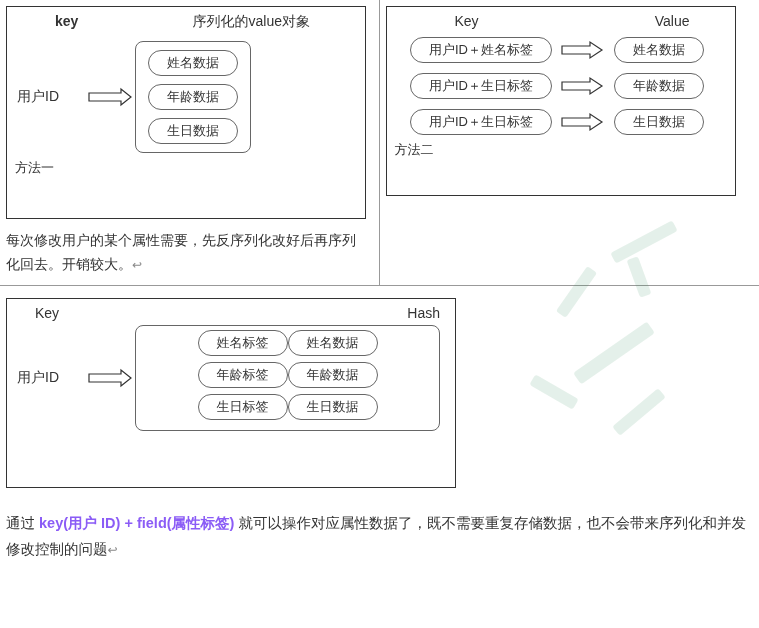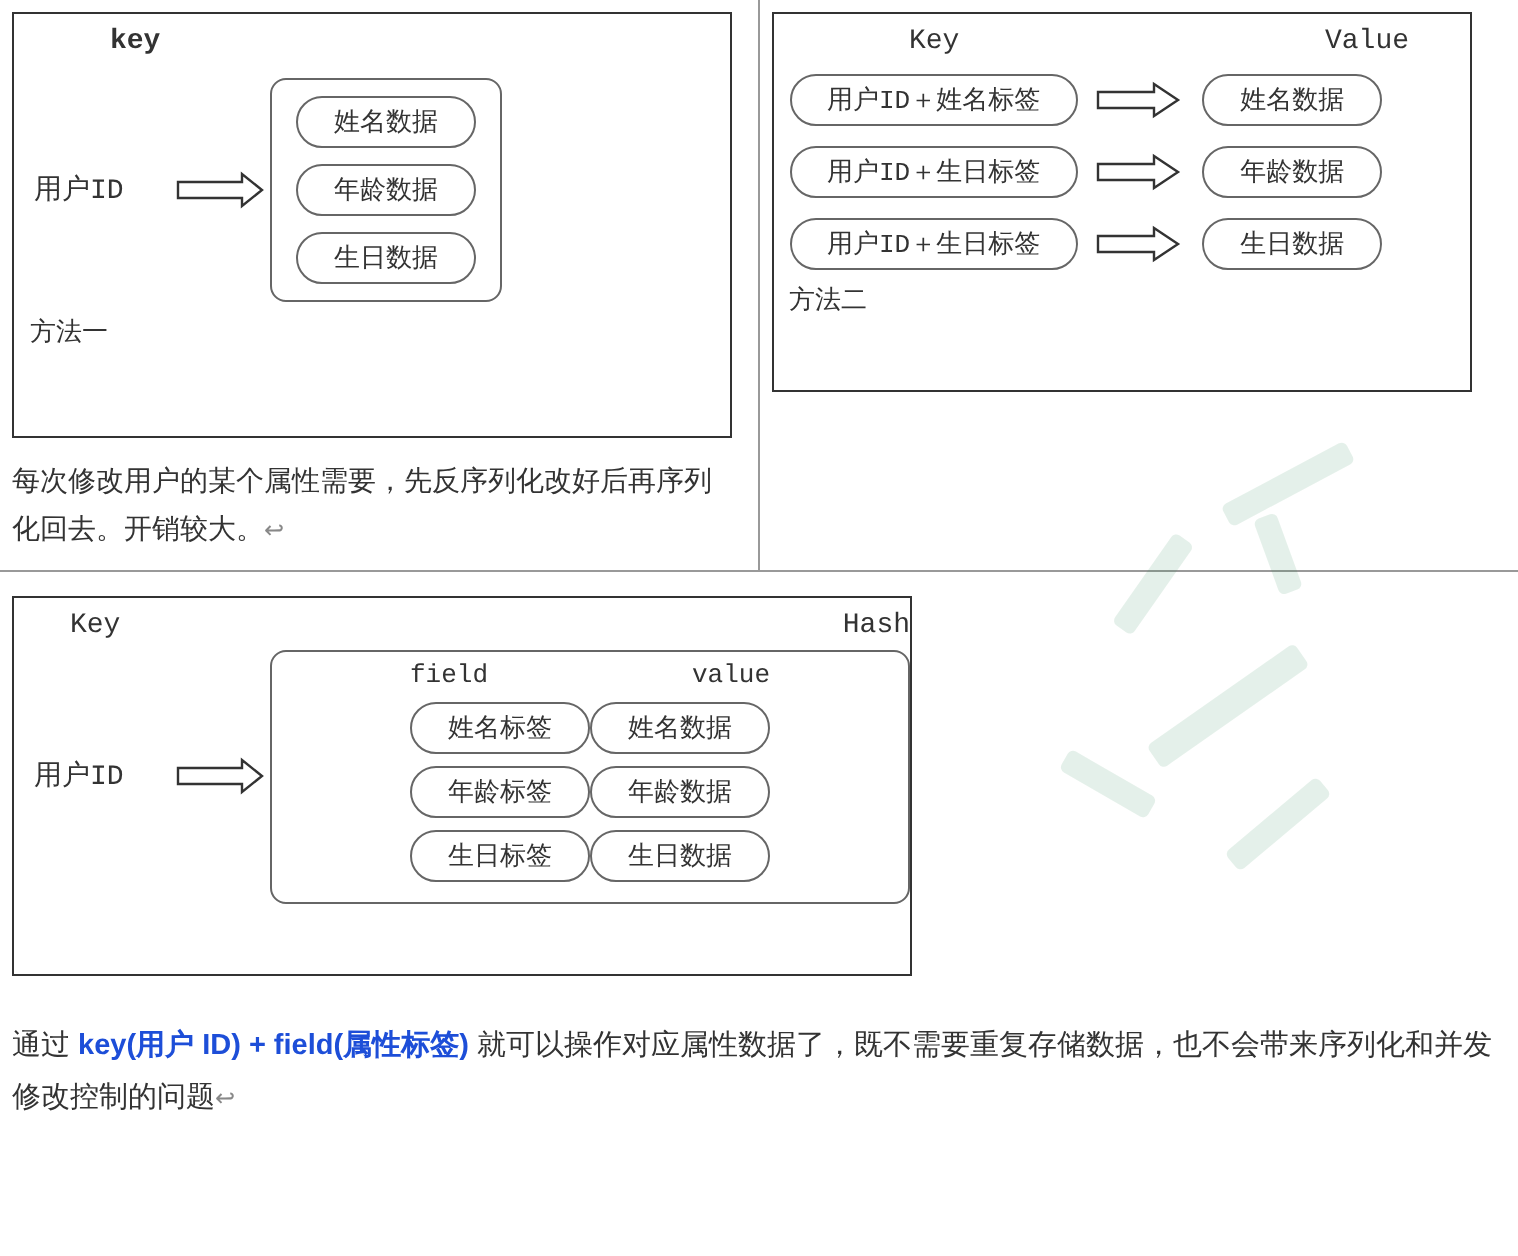--- a/index.html
+++ b/index.html
@@ -24,9 +24,8 @@
     .diagram-box {
       border: 1px solid #333;
       background: #fff;
-      padding: 6px 0 6px 8px;
+      padding: 6px 15px 6px 8px;
       position: relative;
-      font-family: Liberation Mono, monospace;
     }
     .diag1 { width: 360px; height: 213px; }
     .diag2 { width: 350px; height: 190px; }

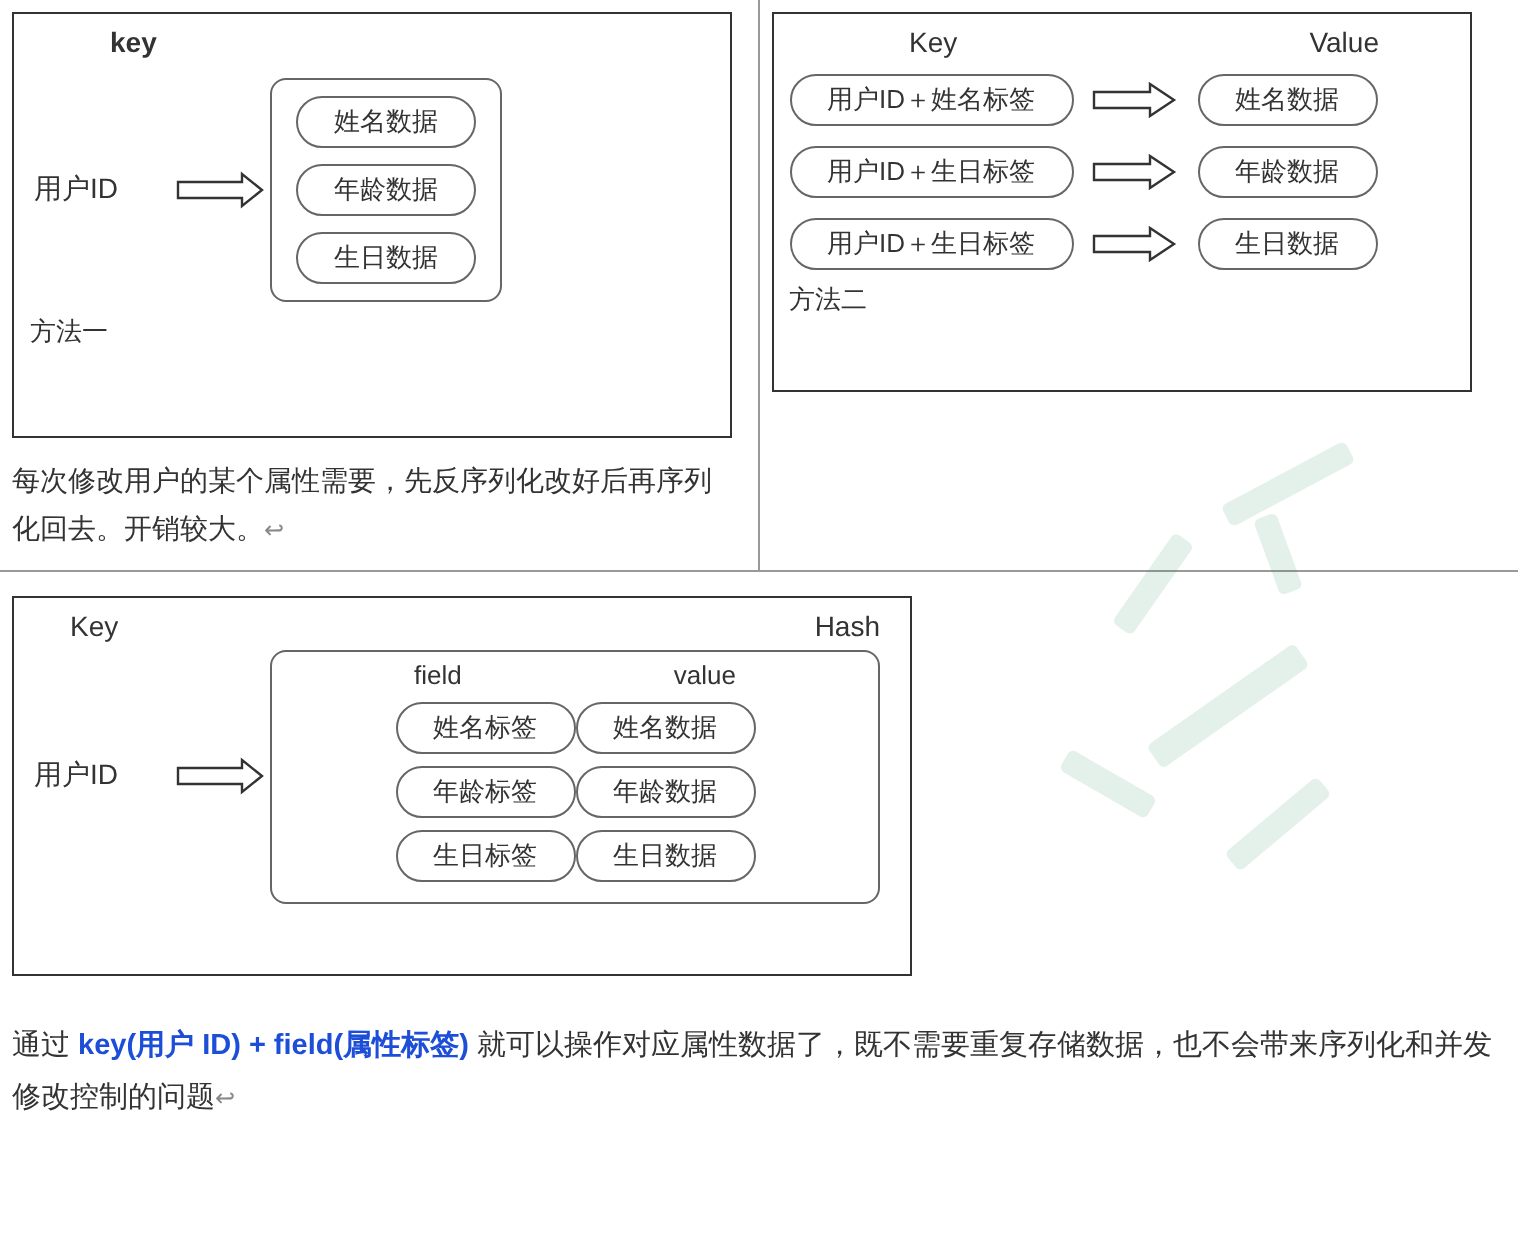--- a/index.html
+++ b/index.html
@@ -106,6 +106,7 @@
     <div class="diagram-box diag1">
       <div class="header-row">
         <span class="hdr-left">key</span>
+        <span class="hdr-right">序列化的value对象</span>
       </div>
       <div class="d1-body">
         <div class="userid-col">用户ID</div>

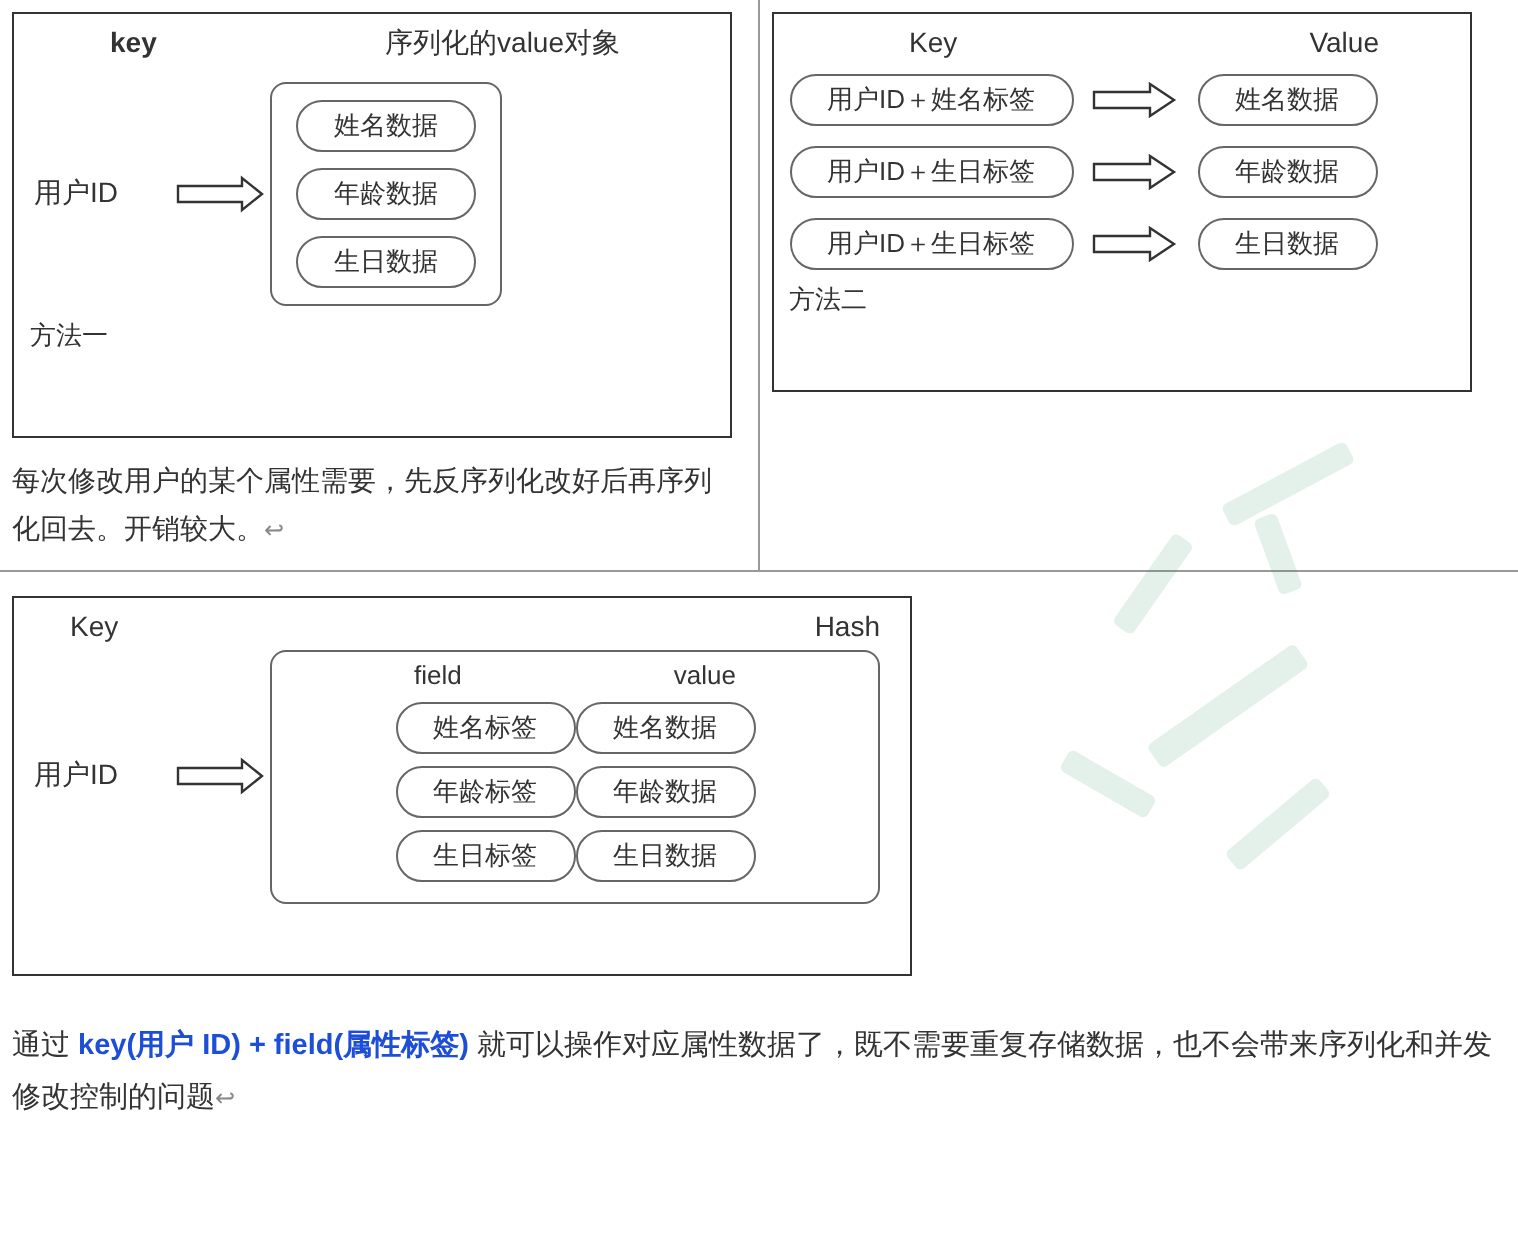--- a/index.html
+++ b/index.html
@@ -56,7 +56,7 @@
     }
     .caption-center { text-align: left; margin-top: 6px; font-size: 13px; }
     .d2-body { display: flex; flex-direction: column; gap: 10px; margin-top: 8px; }
-    .d2-row { display: flex; align-items: center; justify-content: flex-start; gap: 8px; }
+    .d2-row { display: flex; align-items: center; justify-content: center; gap: 8px; }
     .d2-row .pill { min-width: 130px; }
     .d2-row .pill-r { min-width: 90px; }
     .desc { margin-top: 10px; line-height: 1.7; font-size: 14px; color: #333; padding-right: 10px; }

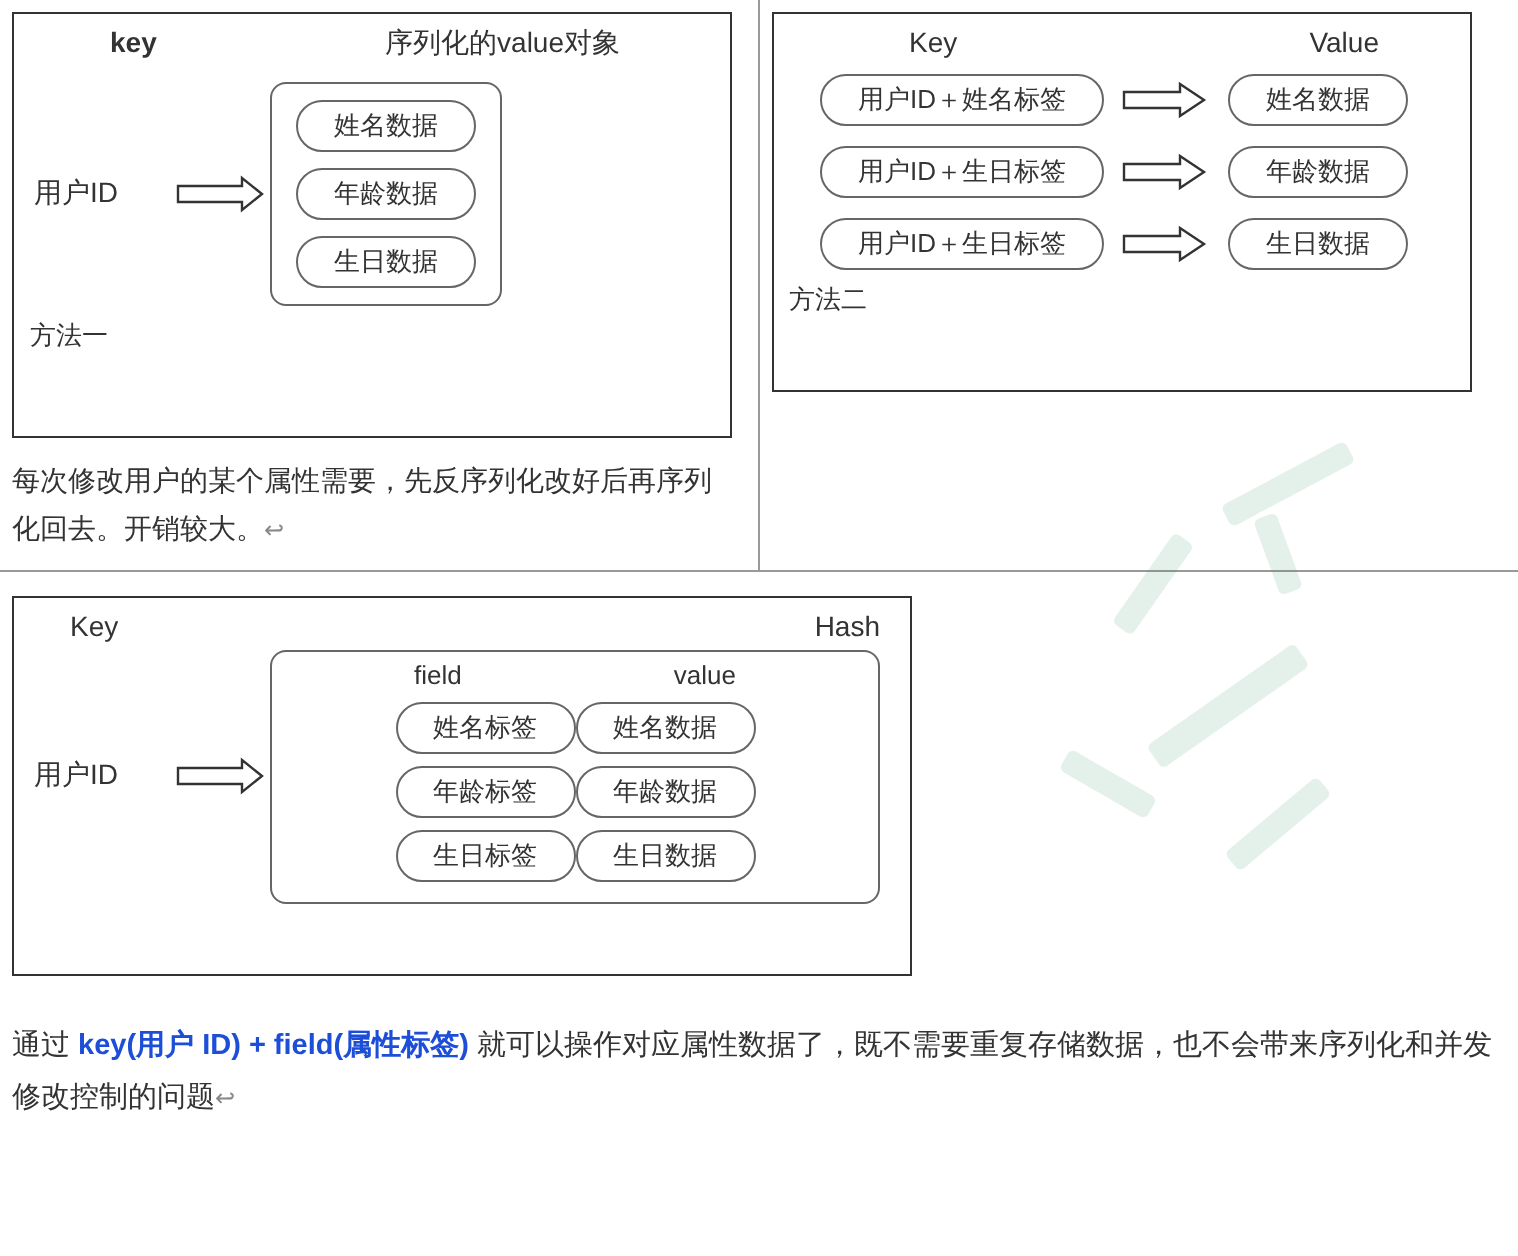--- a/index.html
+++ b/index.html
@@ -176,10 +176,6 @@
           </svg>
       </div>
       <div class="hash-group">
-        <div class="hash-hdr">
-          <span>field</span>
-          <span>value</span>
-        </div>
         <div class="hash-row">
           <div class="pill">姓名标签</div>
           <div class="pill">姓名数据</div>

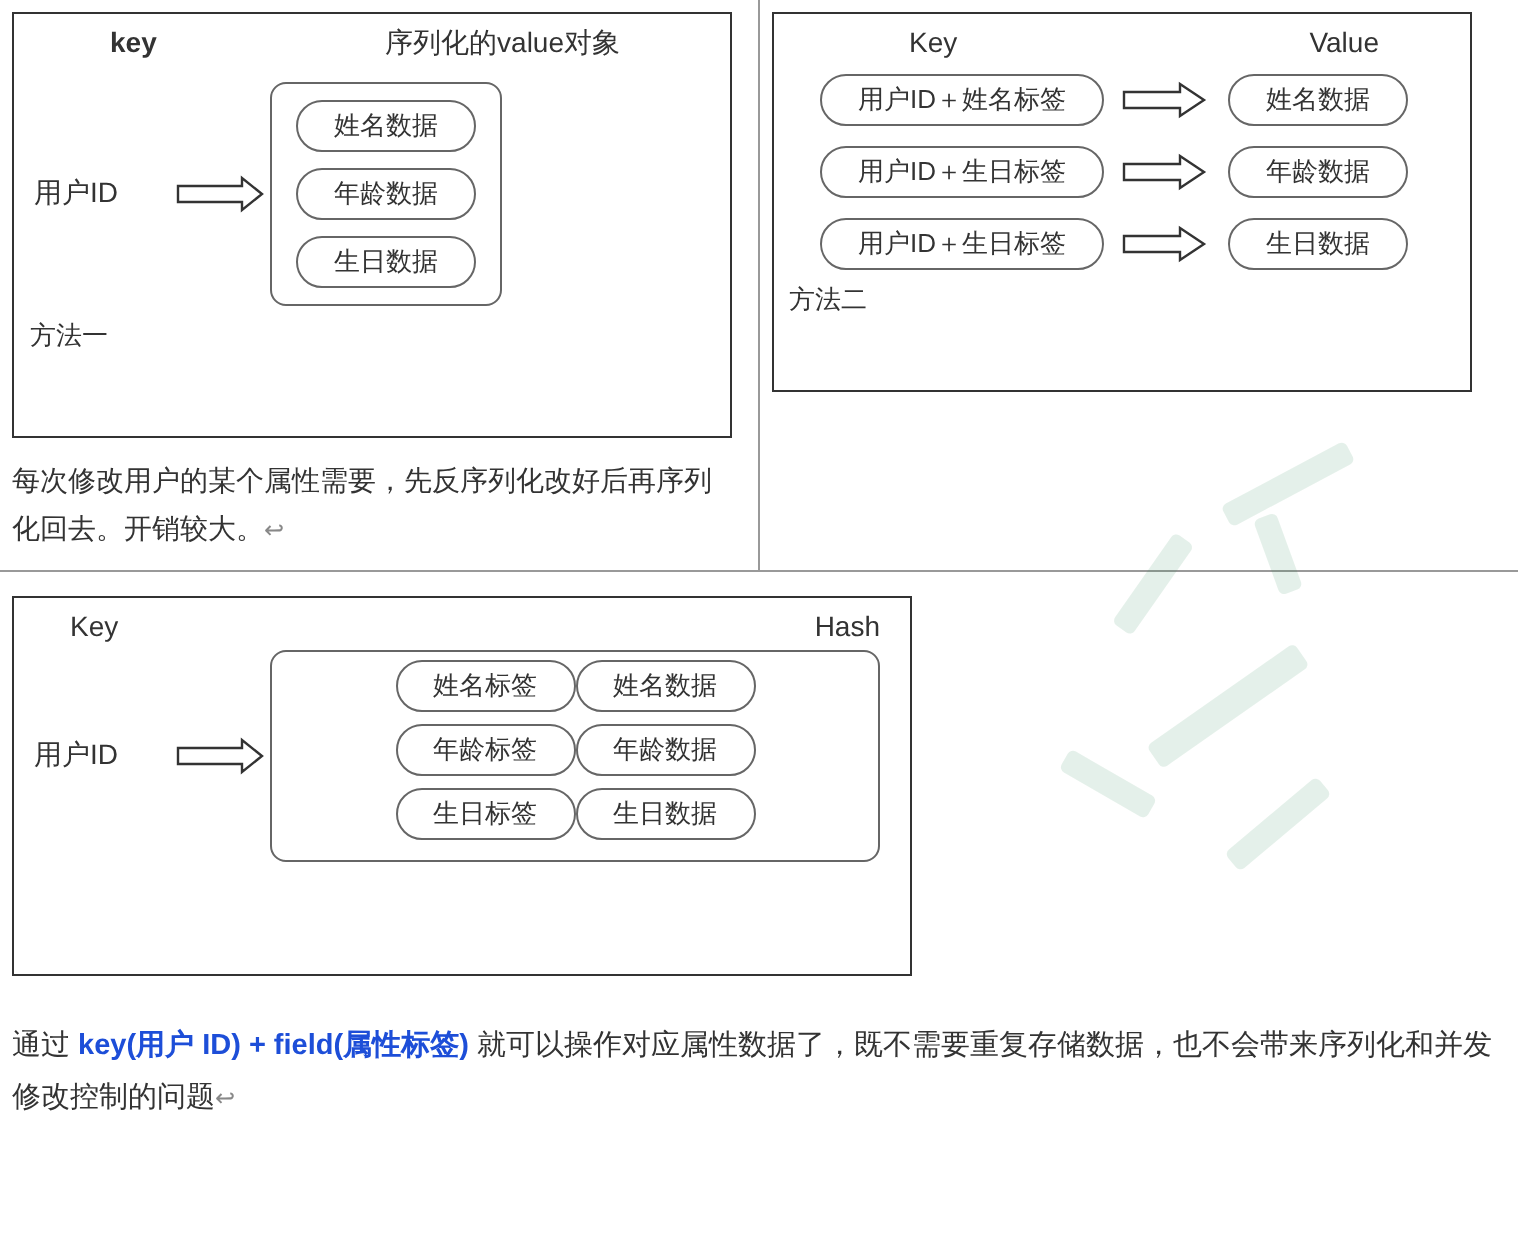--- a/index.html
+++ b/index.html
@@ -76,7 +76,7 @@
     .hash-row { display: flex; }
     .hash-row .pill { min-width: 90px; }
     .summary { padding: 14px 10px 14px 6px; line-height: 1.8; font-size: 14.5px; }
-    .red { color: #1d4ed8; font-weight: bold; }
+    .red { color: #8b5cf6; font-weight: bold; }
     .bold { font-weight: bold; }
     .hdr-d3-row { display: flex; }
     .hdr-d3-key { width: 80px; padding-left: 20px; }

